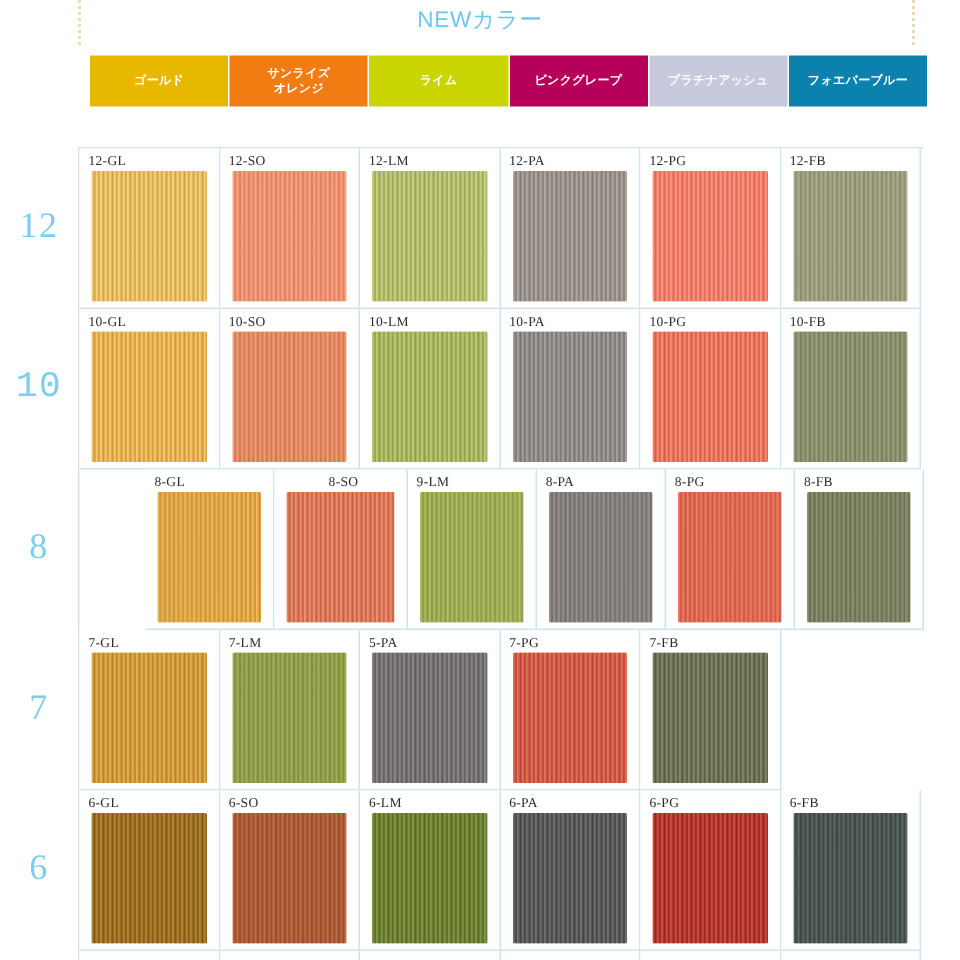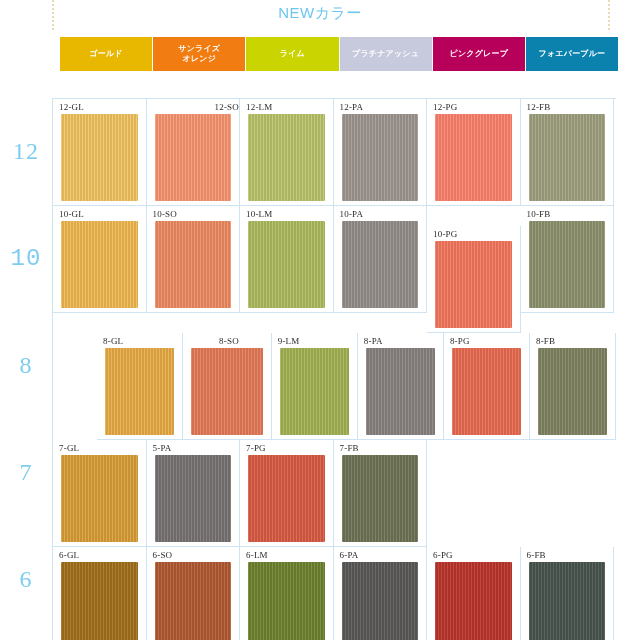--- a/index.html
+++ b/index.html
@@ -108,8 +108,8 @@
       <div class="cat" style="background: rgb(232, 184, 0); color: rgb(255, 255, 255);">ゴールド</div>
       <div class="cat" style="background: rgb(240, 124, 18); color: rgb(255, 255, 255);">サンライズ<br>オレンジ</div>
       <div class="cat" style="background: rgb(202, 212, 0); color: rgb(255, 255, 255);">ライム</div>
+      <div class="cat" style="background: rgb(183, 0, 90); color: rgb(255, 255, 255);">ピンクグレープ</div>
       <div class="cat" style="background: rgb(199, 201, 221); color: rgb(255, 255, 255);">プラチナアッシュ</div>
-      <div class="cat" style="background: rgb(183, 0, 90); color: rgb(255, 255, 255);">ピンクグレープ</div>
       <div class="cat" style="background: rgb(11, 129, 173); color: rgb(255, 255, 255);">フォエバーブルー</div>
     </div>
 

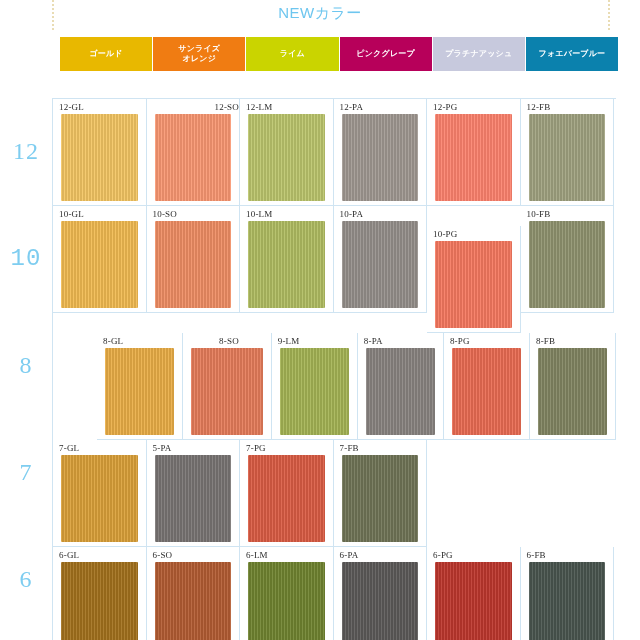--- a/index.html
+++ b/index.html
@@ -128,7 +128,7 @@
           <div class="code">12-GL</div>
           <div class="sw" style="background: repeating-linear-gradient(90deg, rgb(252, 210, 120) 0px, rgb(238, 196, 106) 1px, rgb(206, 164, 74) 2px, rgb(238, 196, 106) 3px), repeating-linear-gradient(90deg, rgba(255, 255, 255, 0.3) 0px, rgba(255, 255, 255, 0) 2px, rgba(0, 0, 0, 0.16) 4px, rgba(255, 255, 255, 0) 6px), rgb(230, 188, 98);"></div>
         </div>
-        <div class="cell" style="border-right-color: rgb(207, 228, 242); border-bottom-color: rgb(207, 228, 242); text-align: right;">
+        <div class="cell" style="border-right-color: rgb(207, 228, 242); border-bottom-color: rgb(207, 228, 242);">
           <div class="code">12-SO</div>
           <div class="sw" style="background: repeating-linear-gradient(90deg, rgb(255, 168, 134) 0px, rgb(244, 154, 120) 1px, rgb(212, 122, 88) 2px, rgb(244, 154, 120) 3px), repeating-linear-gradient(90deg, rgba(255, 255, 255, 0.3) 0px, rgba(255, 255, 255, 0) 2px, rgba(0, 0, 0, 0.16) 4px, rgba(255, 255, 255, 0) 6px), rgb(236, 146, 112);"></div>
         </div>

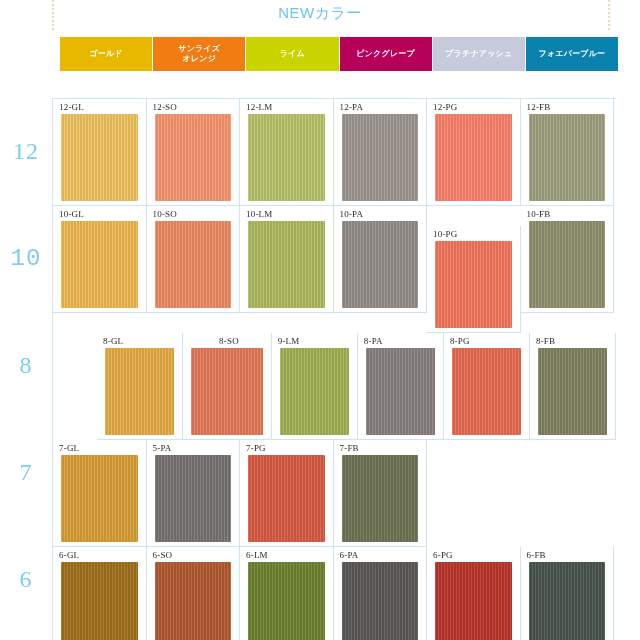--- a/index.html
+++ b/index.html
@@ -166,7 +166,7 @@
           <div class="code">10-PA</div>
           <div class="sw" style="background: repeating-linear-gradient(90deg, rgb(166, 161, 157) 0px, rgb(152, 147, 143) 1px, rgb(120, 115, 111) 2px, rgb(152, 147, 143) 3px), repeating-linear-gradient(90deg, rgba(255, 255, 255, 0.3) 0px, rgba(255, 255, 255, 0) 2px, rgba(0, 0, 0, 0.16) 4px, rgba(255, 255, 255, 0) 6px), rgb(144, 139, 135);"></div>
         </div>
-        <div class="cell" style="border-right-color: rgb(207, 228, 242); border-bottom-color: rgb(207, 228, 242); margin-top: 20px;">
+        <div class="cell" style="border-right-color: rgb(207, 228, 242); border-bottom-color: rgb(207, 228, 242);">
           <div class="code">10-PG</div>
           <div class="sw" style="background: repeating-linear-gradient(90deg, rgb(254, 140, 117) 0px, rgb(240, 126, 103) 1px, rgb(208, 94, 71) 2px, rgb(240, 126, 103) 3px), repeating-linear-gradient(90deg, rgba(255, 255, 255, 0.3) 0px, rgba(255, 255, 255, 0) 2px, rgba(0, 0, 0, 0.16) 4px, rgba(255, 255, 255, 0) 6px), rgb(232, 118, 95);"></div>
         </div>

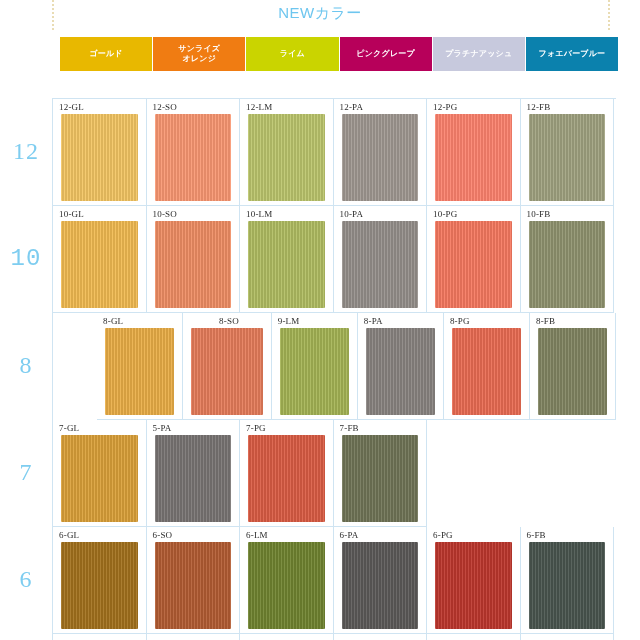--- a/index.html
+++ b/index.html
@@ -207,6 +207,10 @@
           <div class="sw" style="background: repeating-linear-gradient(90deg, rgb(229, 176, 82) 0px, rgb(215, 162, 68) 1px, rgb(183, 130, 36) 2px, rgb(215, 162, 68) 3px), repeating-linear-gradient(90deg, rgba(255, 255, 255, 0.3) 0px, rgba(255, 255, 255, 0) 2px, rgba(0, 0, 0, 0.16) 4px, rgba(255, 255, 255, 0) 6px), rgb(207, 154, 60);"></div>
         </div>
         <div class="cell" style="border-right-color: rgb(207, 228, 242); border-bottom-color: rgb(207, 228, 242);">
+          <div class="code">7-LM</div>
+          <div class="sw" style="background: repeating-linear-gradient(90deg, rgb(164, 180, 96) 0px, rgb(150, 166, 82) 1px, rgb(118, 134, 50) 2px, rgb(150, 166, 82) 3px), repeating-linear-gradient(90deg, rgba(255, 255, 255, 0.3) 0px, rgba(255, 255, 255, 0) 2px, rgba(0, 0, 0, 0.16) 4px, rgba(255, 255, 255, 0) 6px), rgb(142, 158, 74);"></div>
+        </div>
+        <div class="cell" style="border-right-color: rgb(207, 228, 242); border-bottom-color: rgb(207, 228, 242);">
           <div class="code">5-PA</div>
           <div class="sw" style="background: repeating-linear-gradient(90deg, rgb(140, 136, 135) 0px, rgb(126, 122, 121) 1px, rgb(94, 90, 89) 2px, rgb(126, 122, 121) 3px), repeating-linear-gradient(90deg, rgba(255, 255, 255, 0.3) 0px, rgba(255, 255, 255, 0) 2px, rgba(0, 0, 0, 0.16) 4px, rgba(255, 255, 255, 0) 6px), rgb(118, 114, 113);"></div>
         </div>

